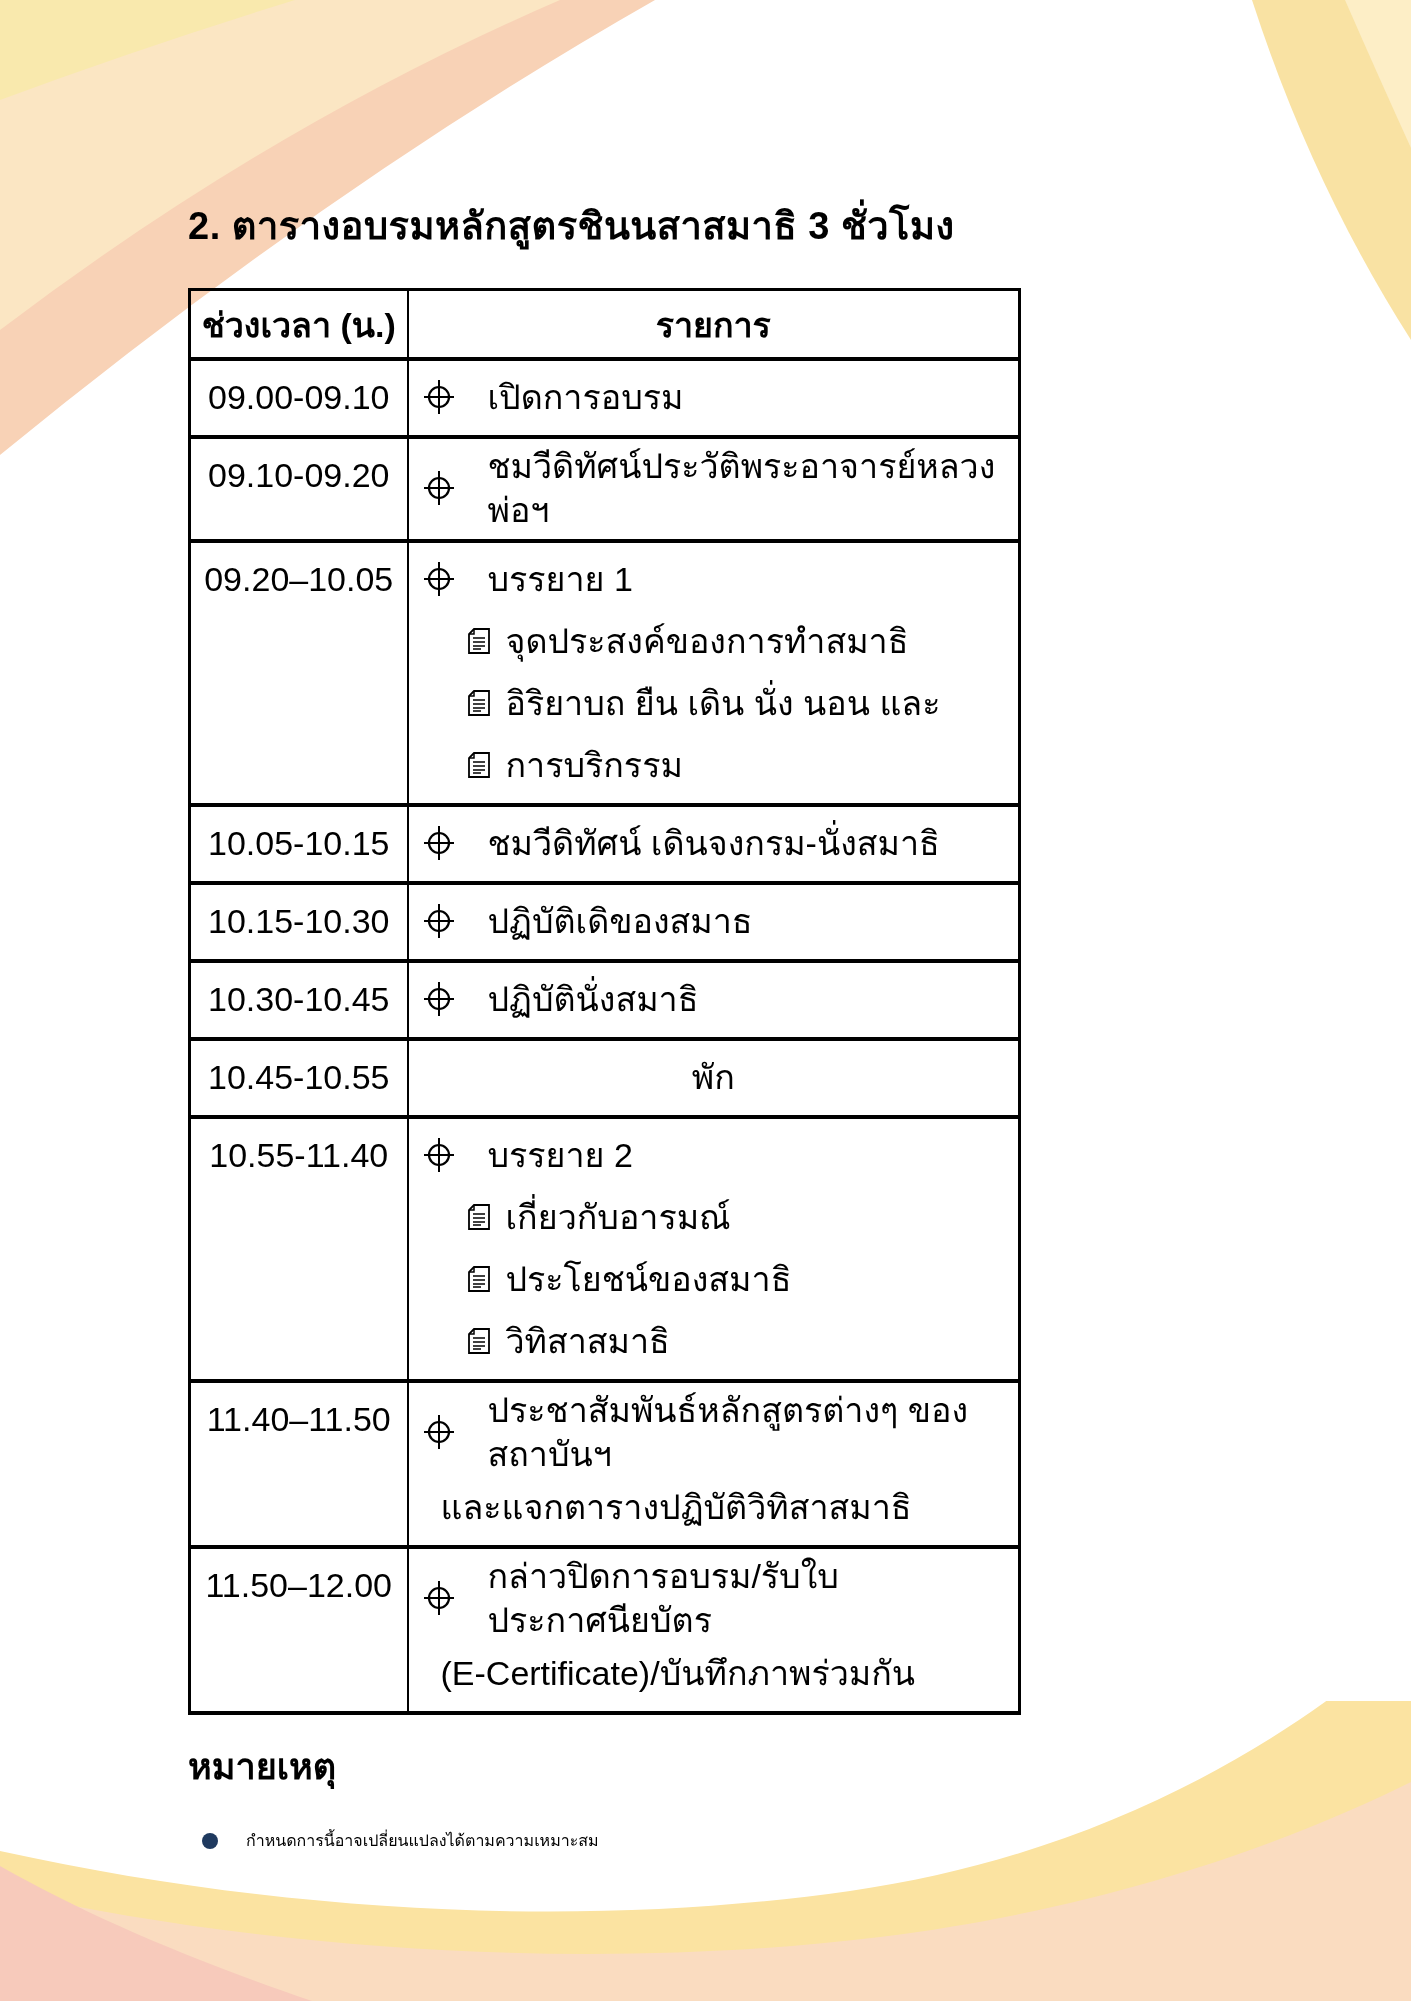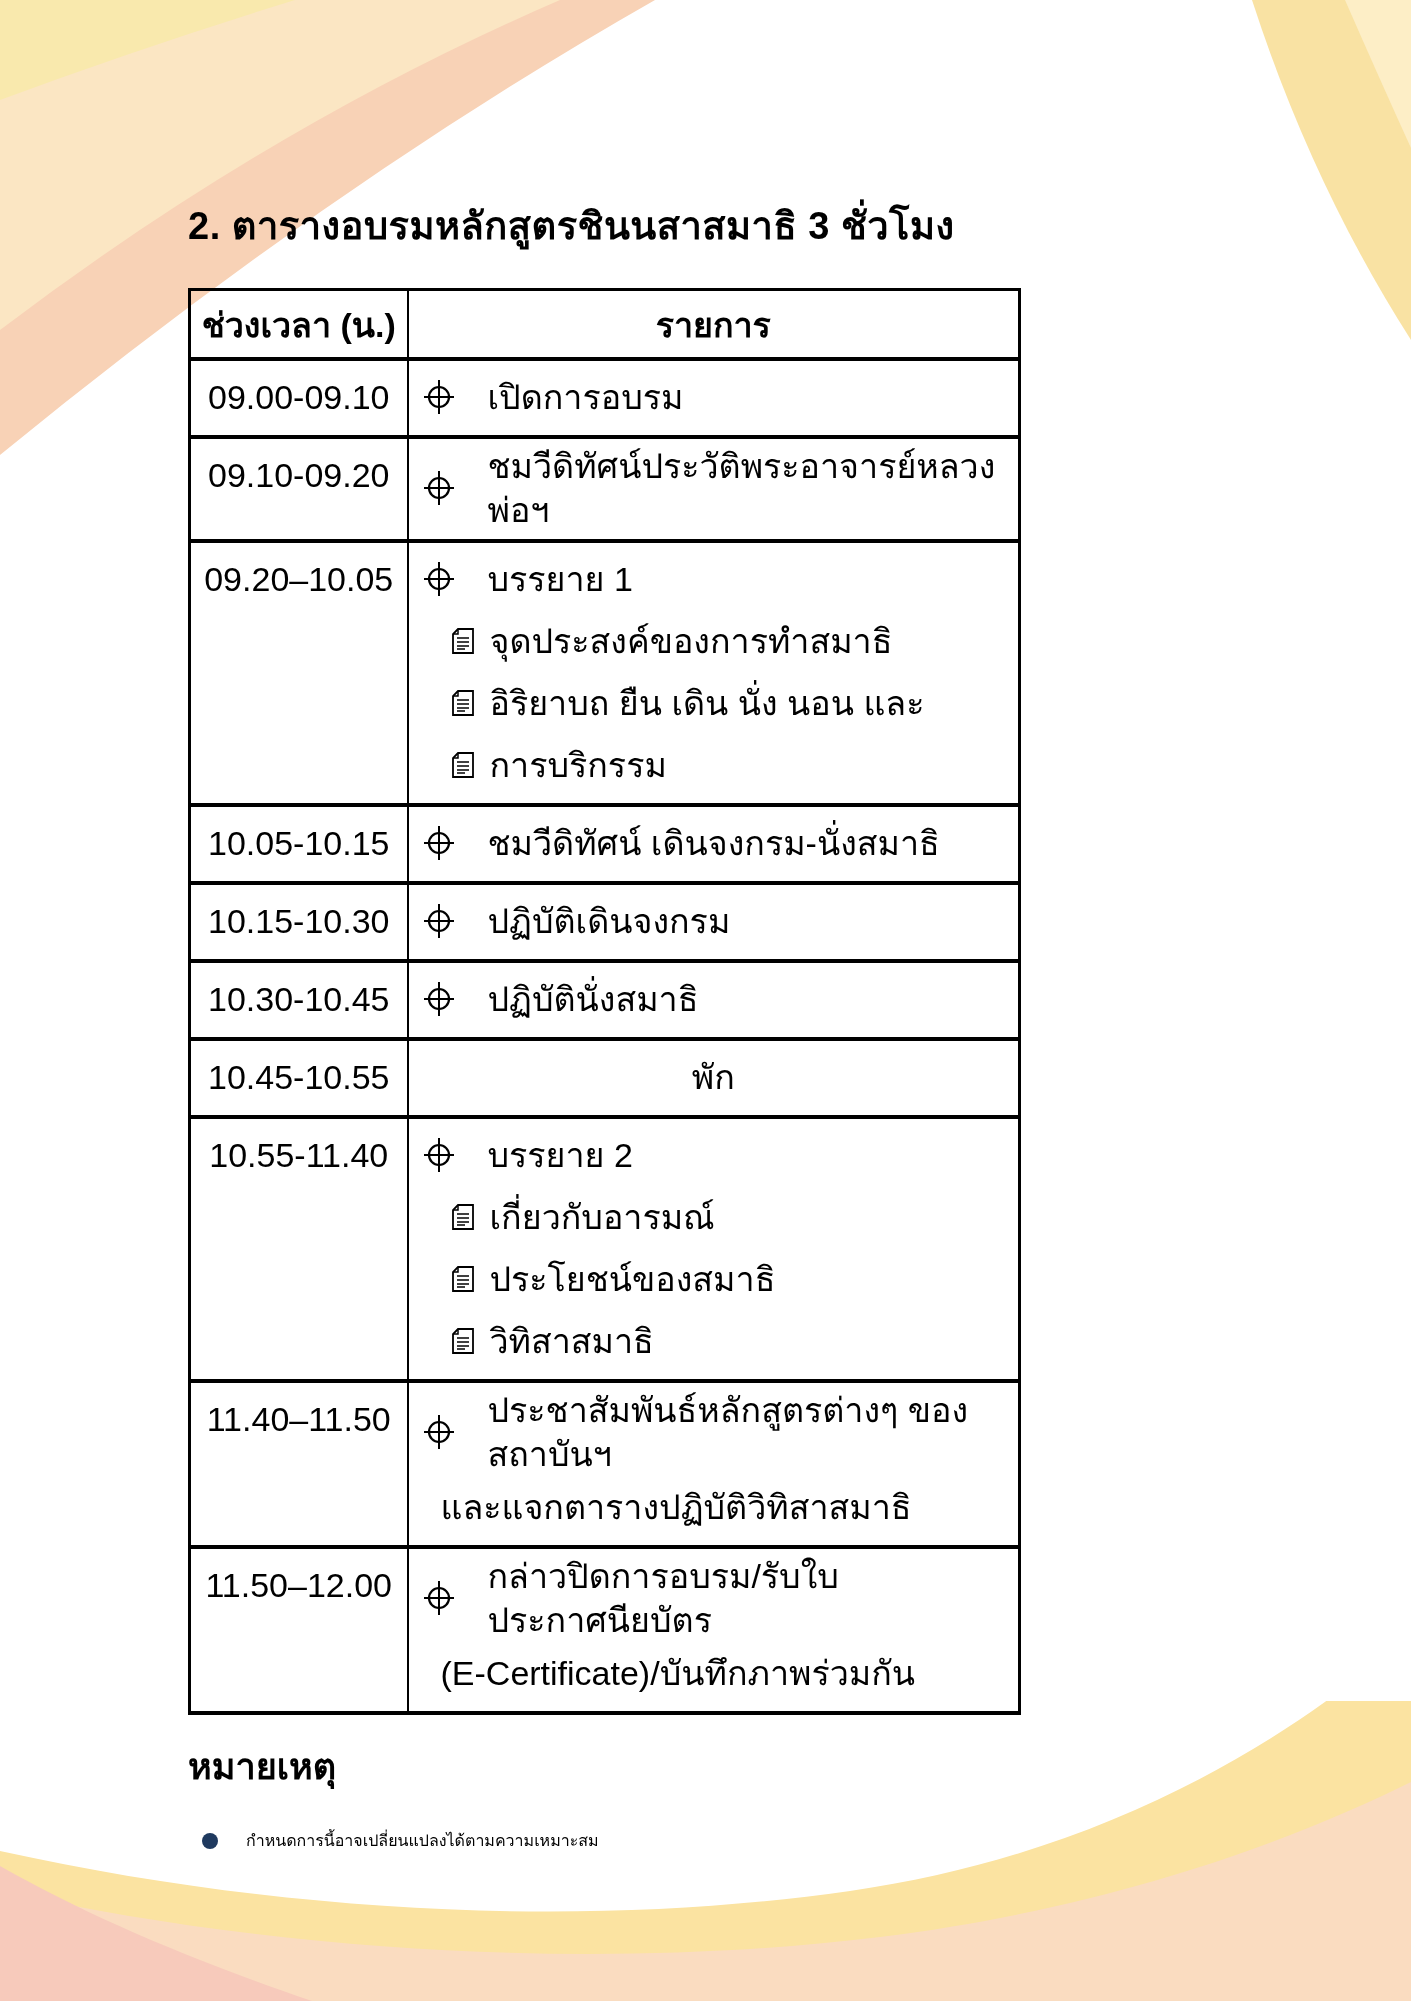--- a/index.html
+++ b/index.html
@@ -31,7 +31,7 @@
   td.c-time{line-height:62px;padding-top:5px;}
   .act{display:flex;align-items:center;min-height:62px;padding-left:12px;gap:18px;}
   .act .ic{flex:0 0 auto;width:36px;display:flex;justify-content:center;margin-right:13px;}
-  .sub{display:flex;align-items:center;min-height:62px;padding-left:42px;}
+  .sub{display:flex;align-items:center;min-height:62px;padding-left:58px;}
   .sub .ic{flex:0 0 auto;width:24px;display:flex;justify-content:center;margin-right:15px;}
   .cont{min-height:62px;line-height:62px;padding-left:32px;}
   .break-cell{text-align:center;line-height:62px;}

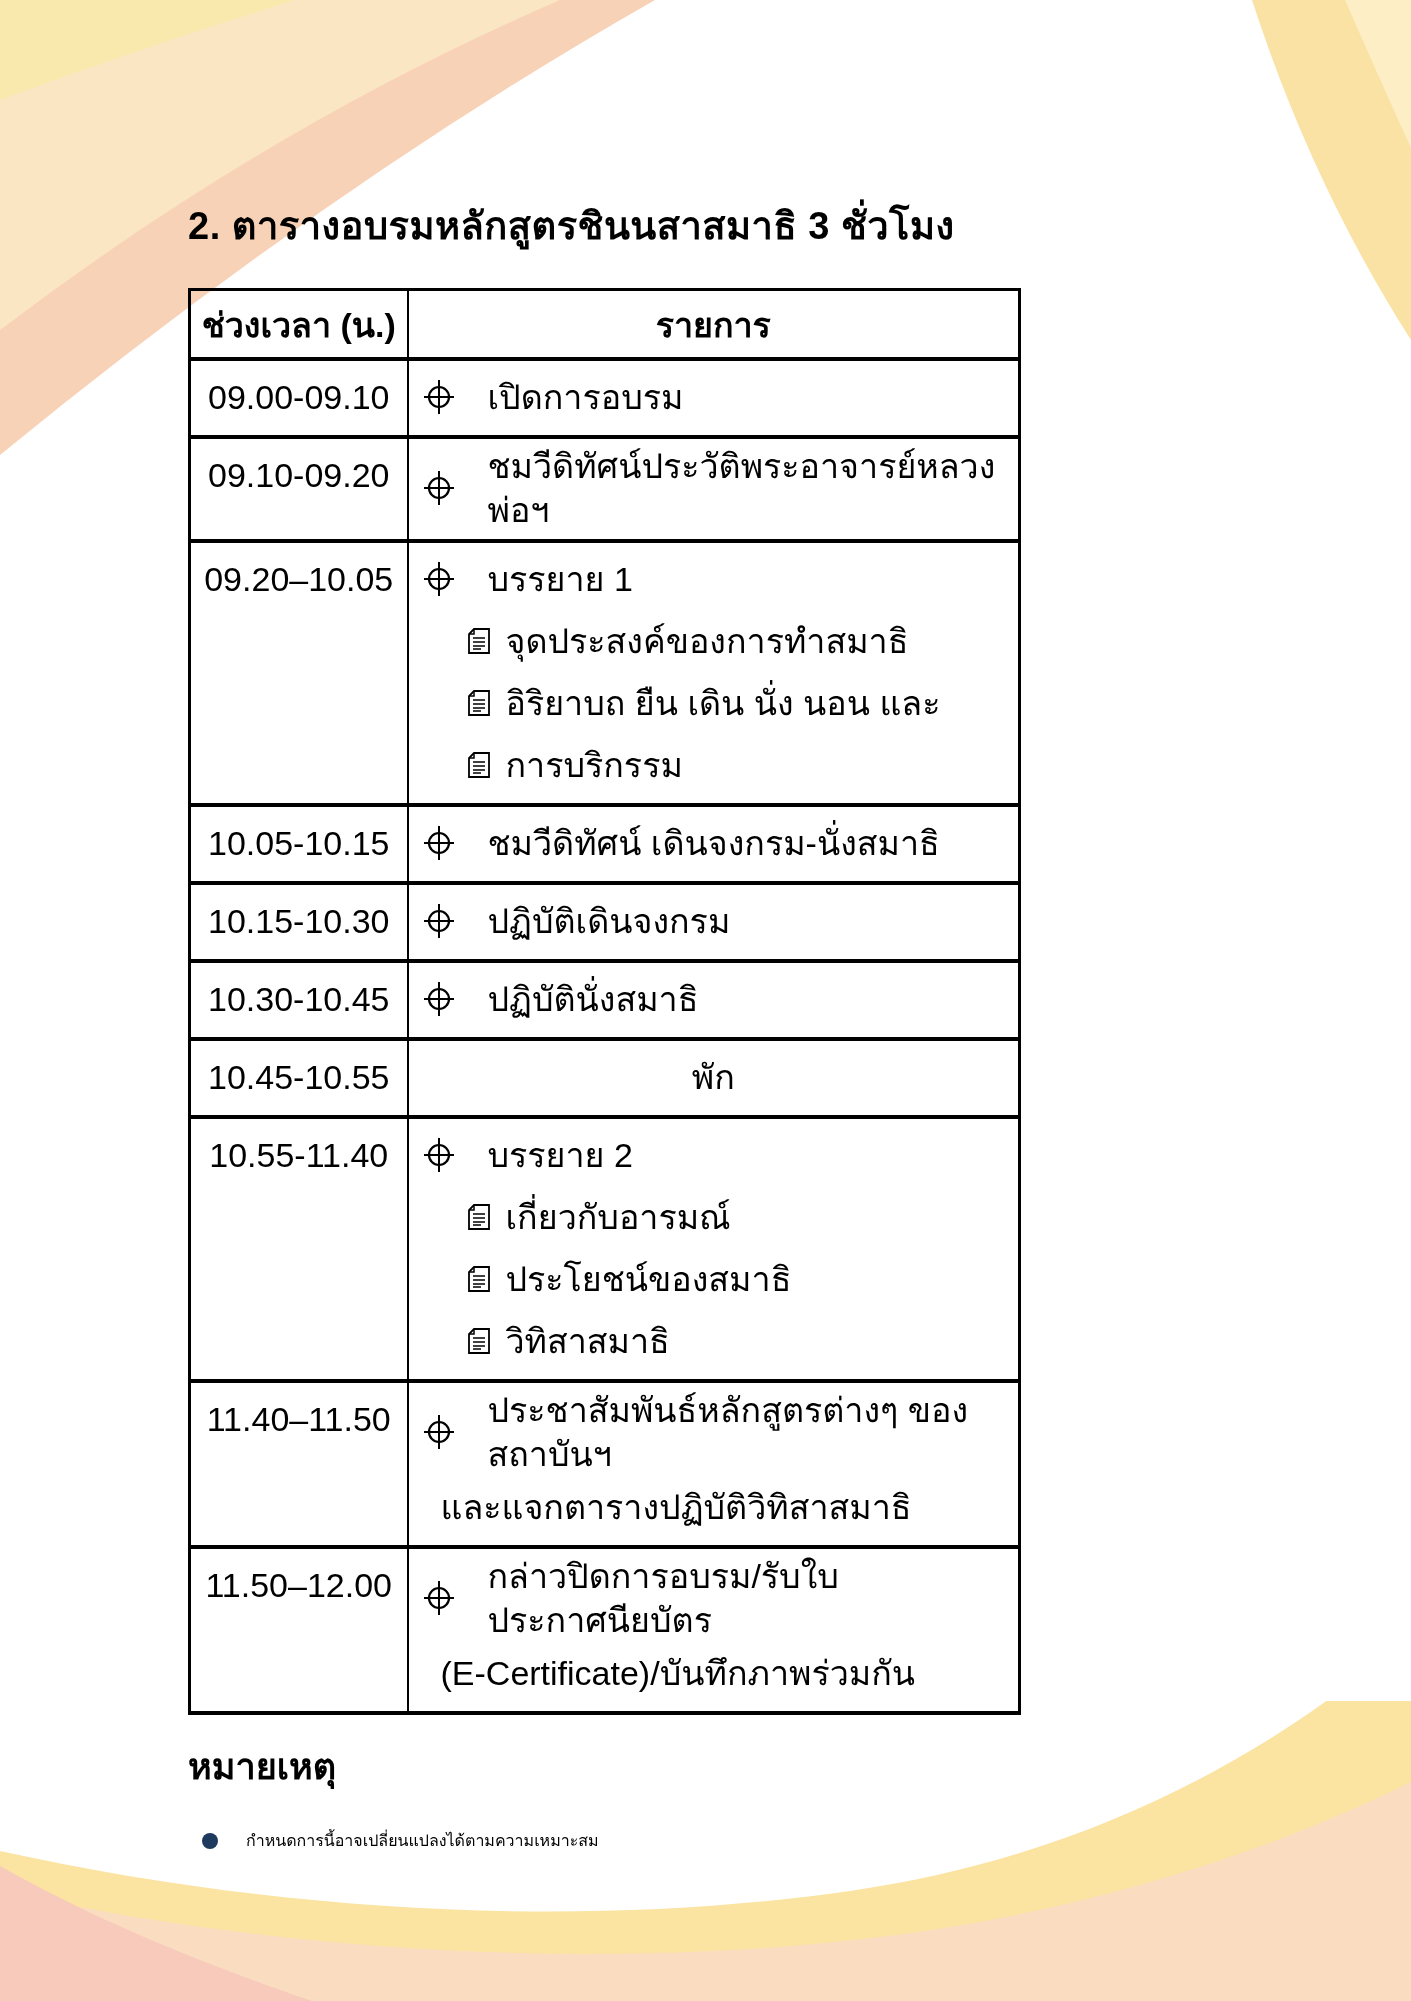--- a/index.html
+++ b/index.html
@@ -185,7 +185,7 @@
                   <line x1="3" y1="20" x2="33" y2="20" stroke="#000" stroke-width="2"></line>
                 </svg>
               </span>
-              <span class="txt">ปฏิบัติเดินจงกรม</span>
+              <span class="txt">ปฏิบัติเดิของสมาธ</span>
             </div>
         </td>
       </tr>

